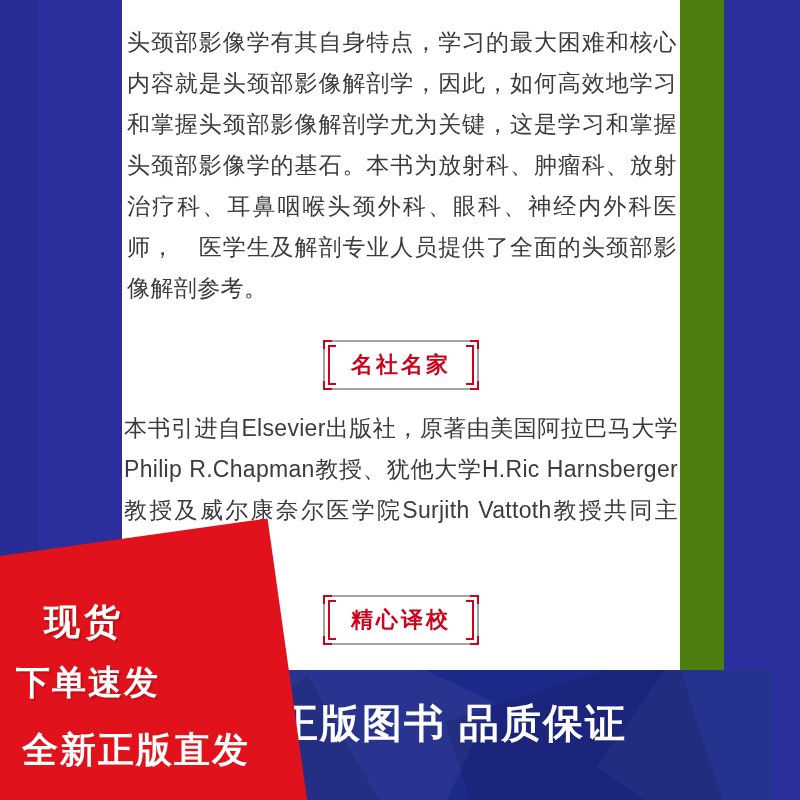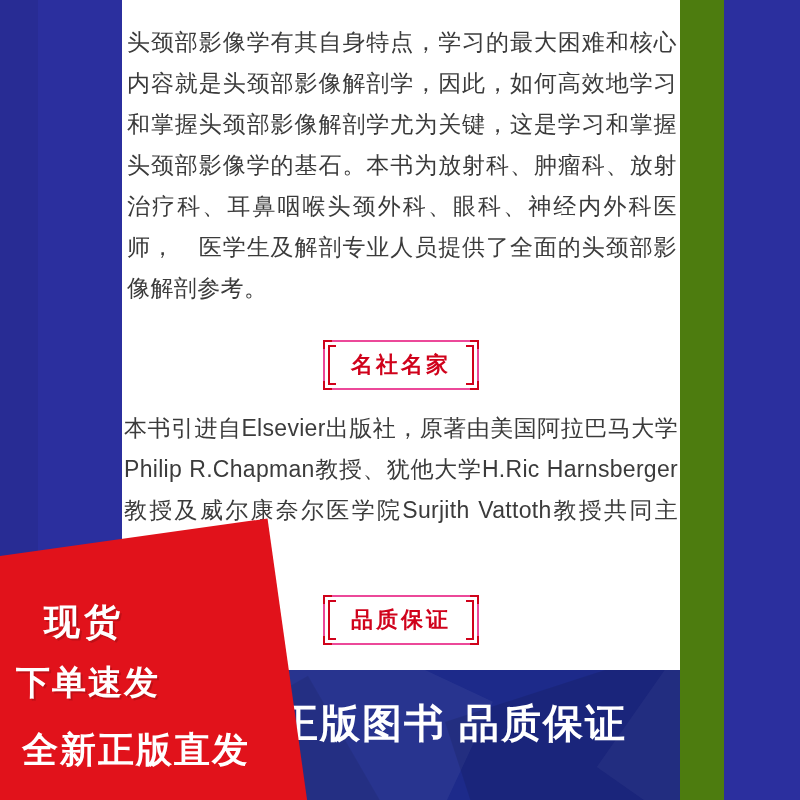--- a/index.html
+++ b/index.html
@@ -75,7 +75,7 @@
   }
   .label-box {
     position: relative;
-    border: 2px solid #ec4899;
+    border: 2px solid #a3a3a3;
     padding: 8px 26px;
     color: #d0021b;
     font-size: 22px;

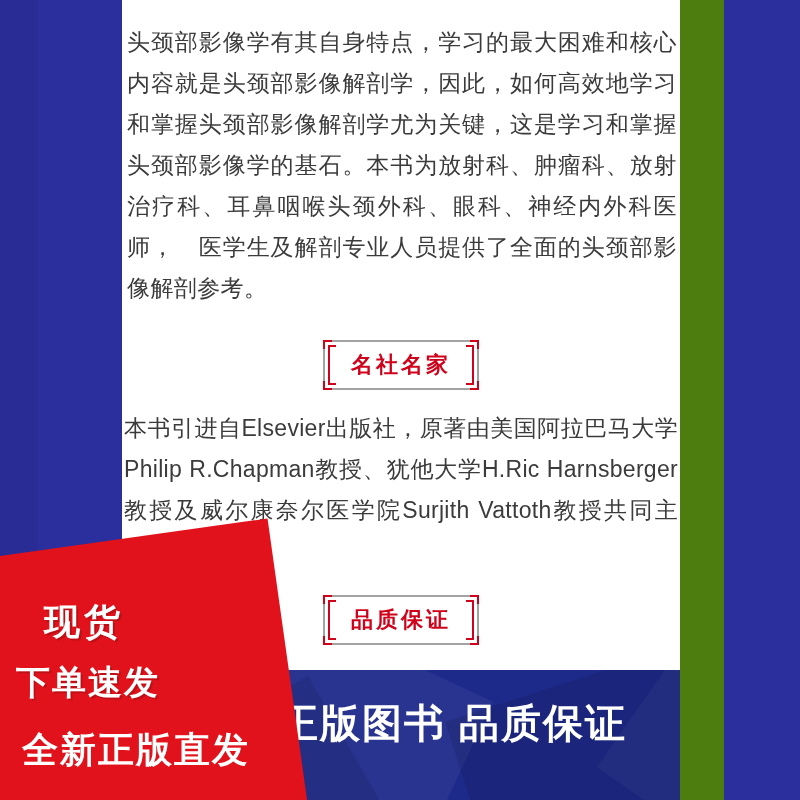--- a/index.html
+++ b/index.html
@@ -233,7 +233,7 @@
         <span class="corner tr"></span>
         <span class="corner bl"></span>
         <span class="corner br"></span>
-        <span>品质保证</span>
+        <span>精心译校</span>
       </div>
     </div>
 

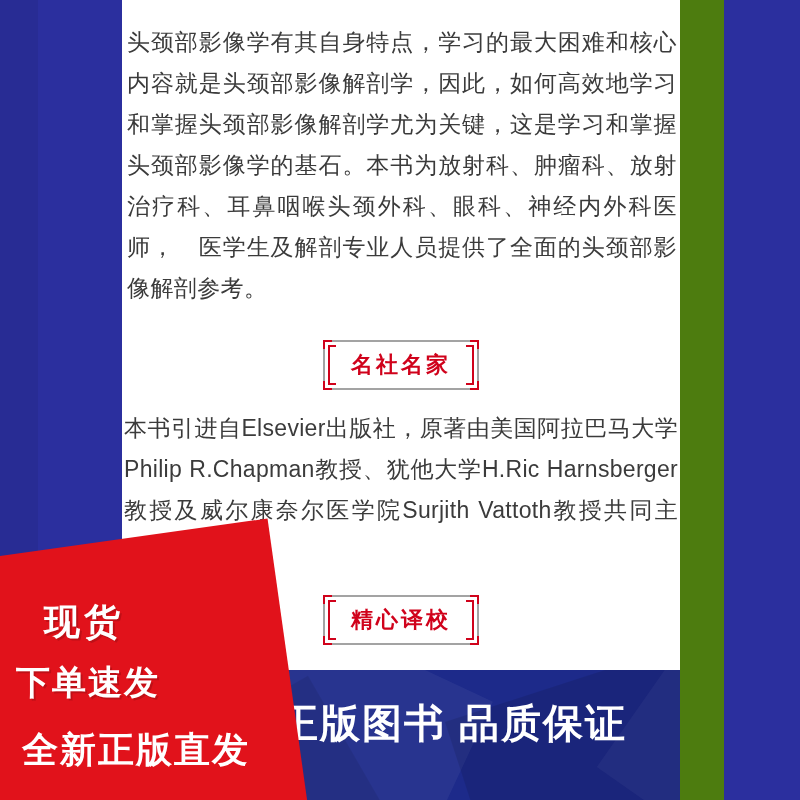--- a/index.html
+++ b/index.html
@@ -128,7 +128,7 @@
     position: absolute;
     left: 0;
     bottom: 0;
-    width: 680px;
+    width: 772px;
     height: 130px;
     background: #1d2a8a;
     overflow: hidden;

